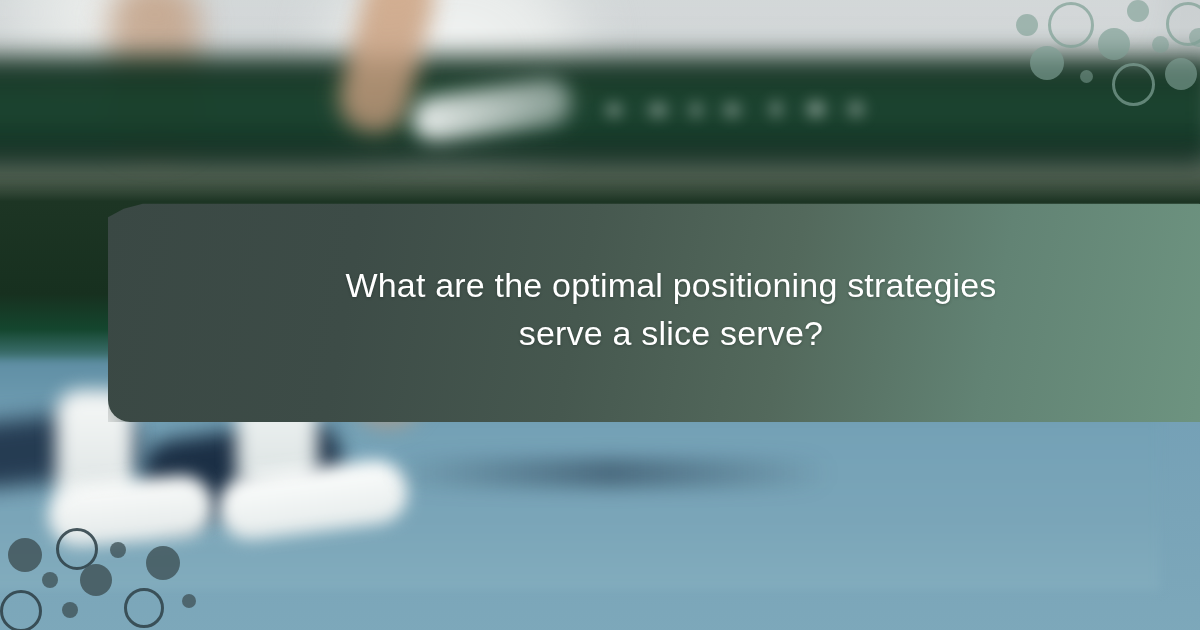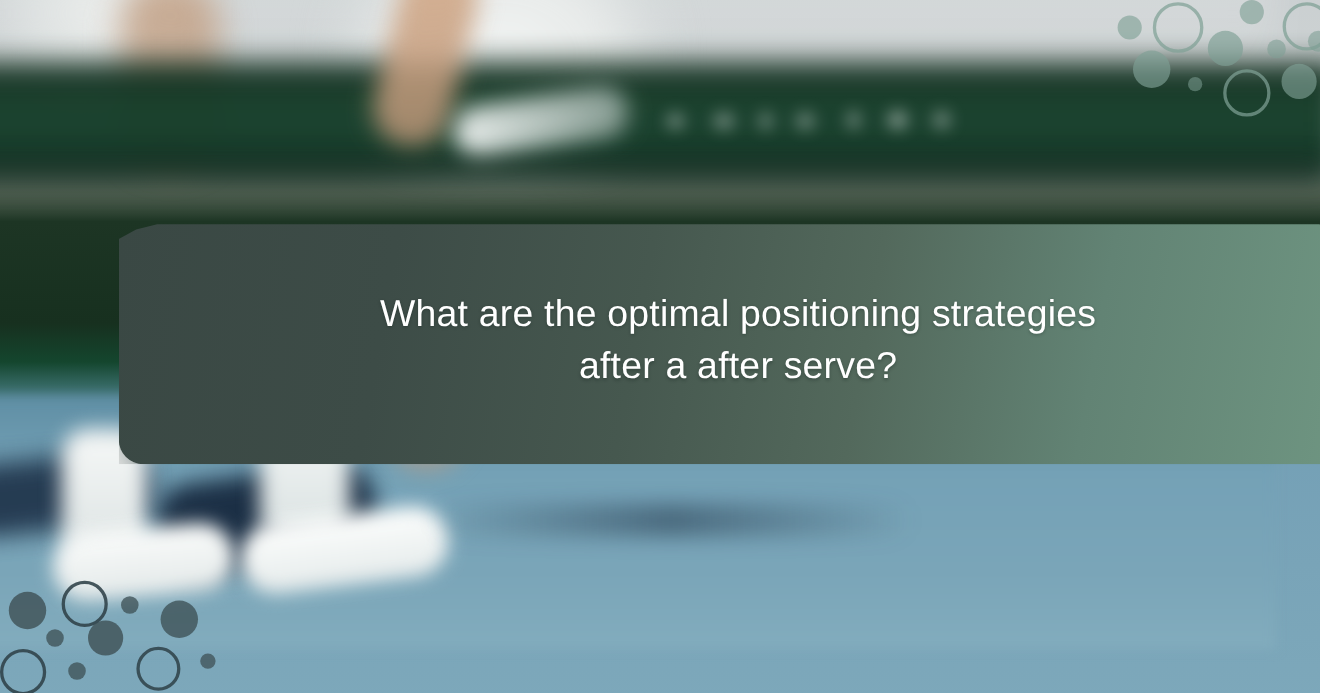--- a/index.html
+++ b/index.html
@@ -175,7 +175,7 @@
     <div class="card-inner">
       <h1 class="headline">
         <span>What are the optimal positioning strategies</span>
-        <span class="l2">after a after serve?</span>
+        <span class="l2">serve a slice serve?</span>
       </h1>
     </div>
   </div>

